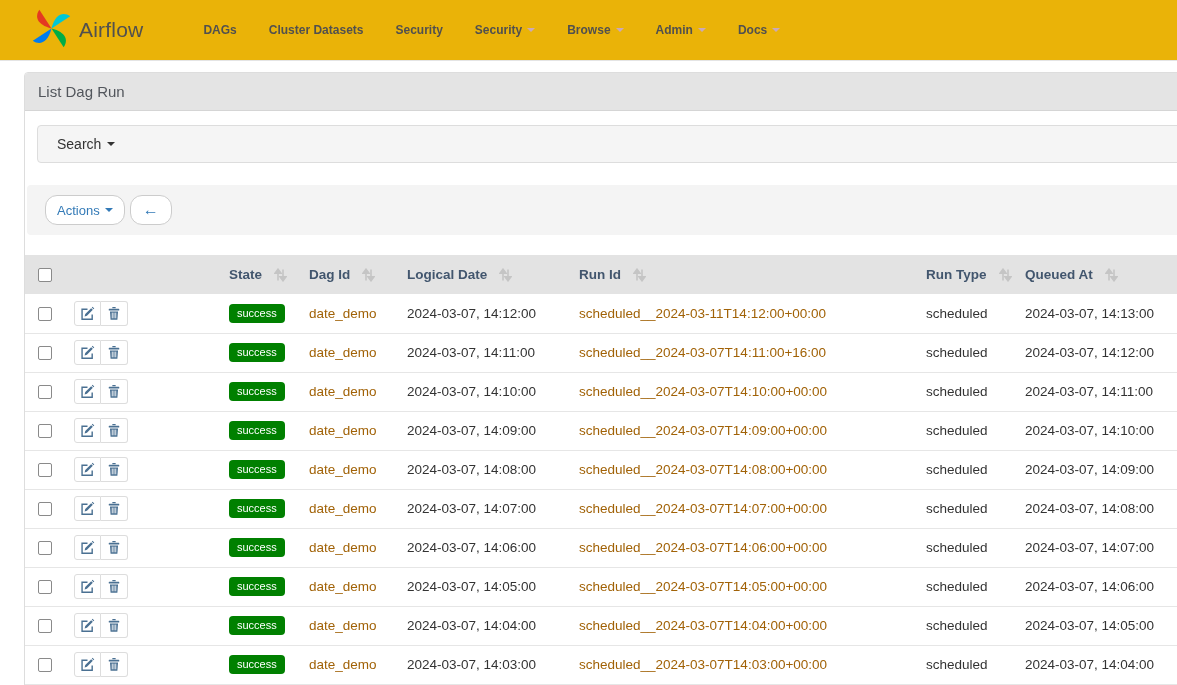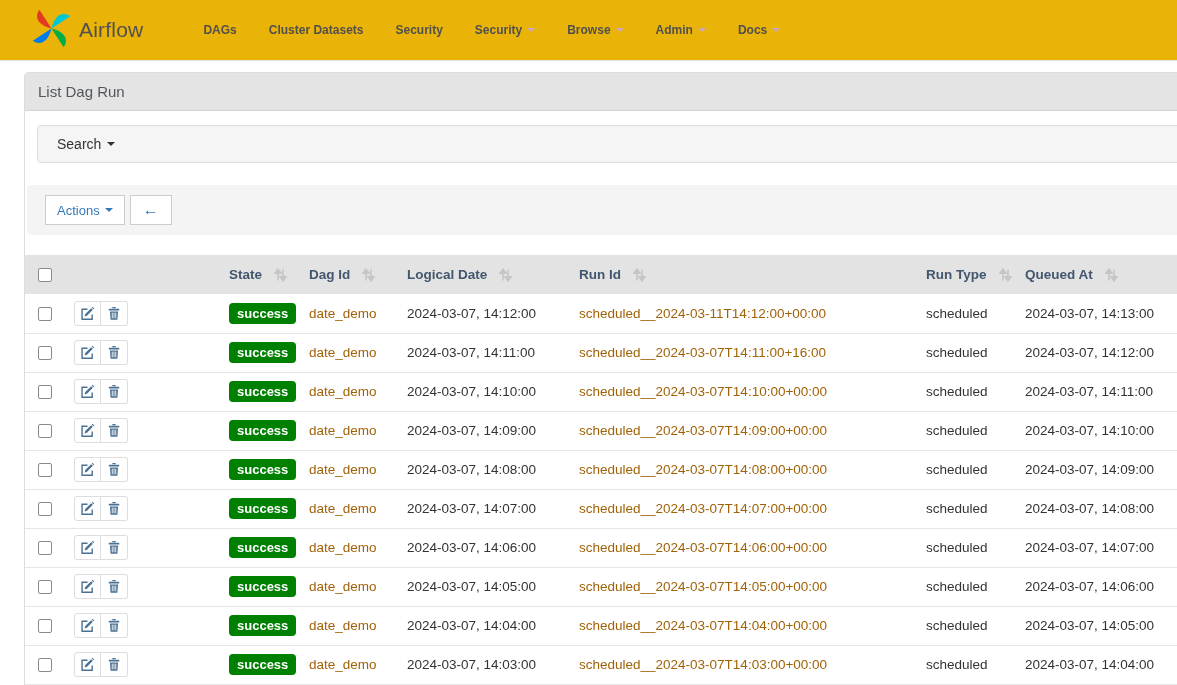--- a/index.html
+++ b/index.html
@@ -32,7 +32,7 @@
 
   .toolbar { margin:22px 2px 0 2px; height:50px; background:#f4f4f4; border-radius:4px;
     display:flex; align-items:center; padding-left:18px; gap:5px; }
-  .btn { background:#fff; border:1px solid #ccc; border-radius:0; height:30px;
+  .btn { background:#fff; border:1px solid #ccc; border-radius:12px; height:30px;
     color:#337ab7; font-size:13px; font-family:inherit; cursor:pointer;
     display:inline-flex; align-items:center; gap:5px; padding:0 11px;text-align:right; }
   .btn-back { font-size:16px; padding:0 12px; }

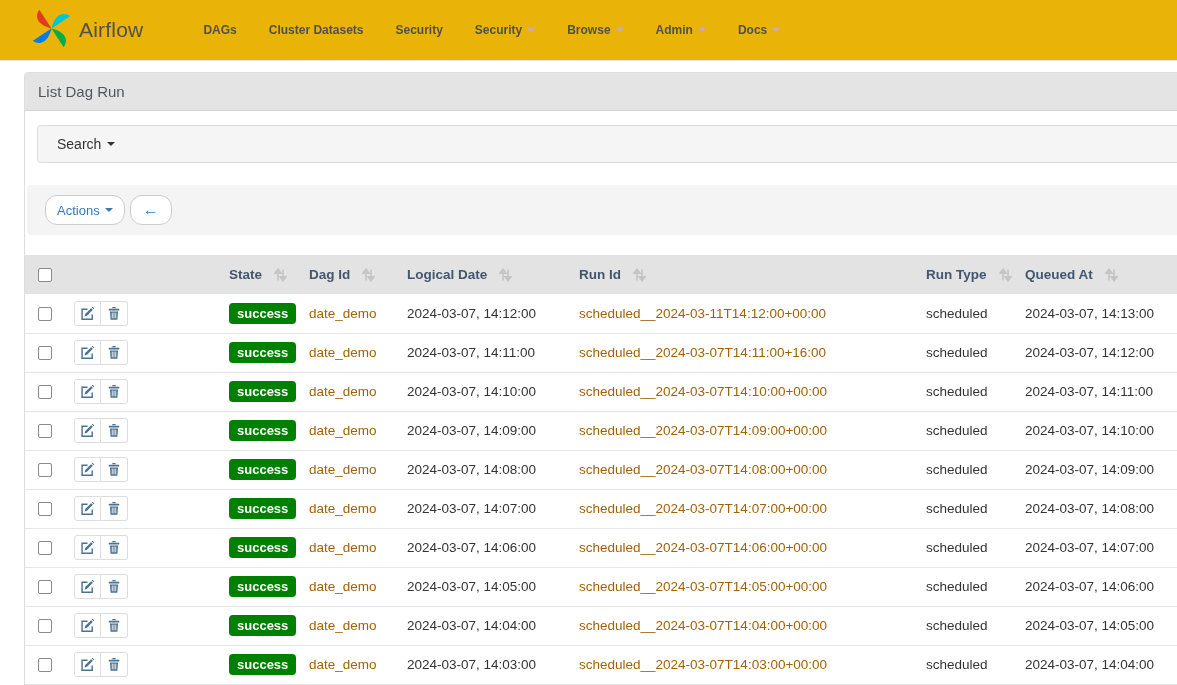--- a/index.html
+++ b/index.html
@@ -60,7 +60,7 @@
   .mini-btn:last-child { border-radius:0 3px 3px 0; border-left:none; }
 
   .state-badge { display:inline-block; background:var(--success,#008000); color:#fff;
-    font-size:13px; font-weight:bold; padding:4px 8px; border-radius:4px; line-height:1; }
+    font-size:11px; font-weight:normal; padding:4px 8px; border-radius:4px; line-height:1; }
 
   .sort-icon { opacity:.9; }
 </style>

